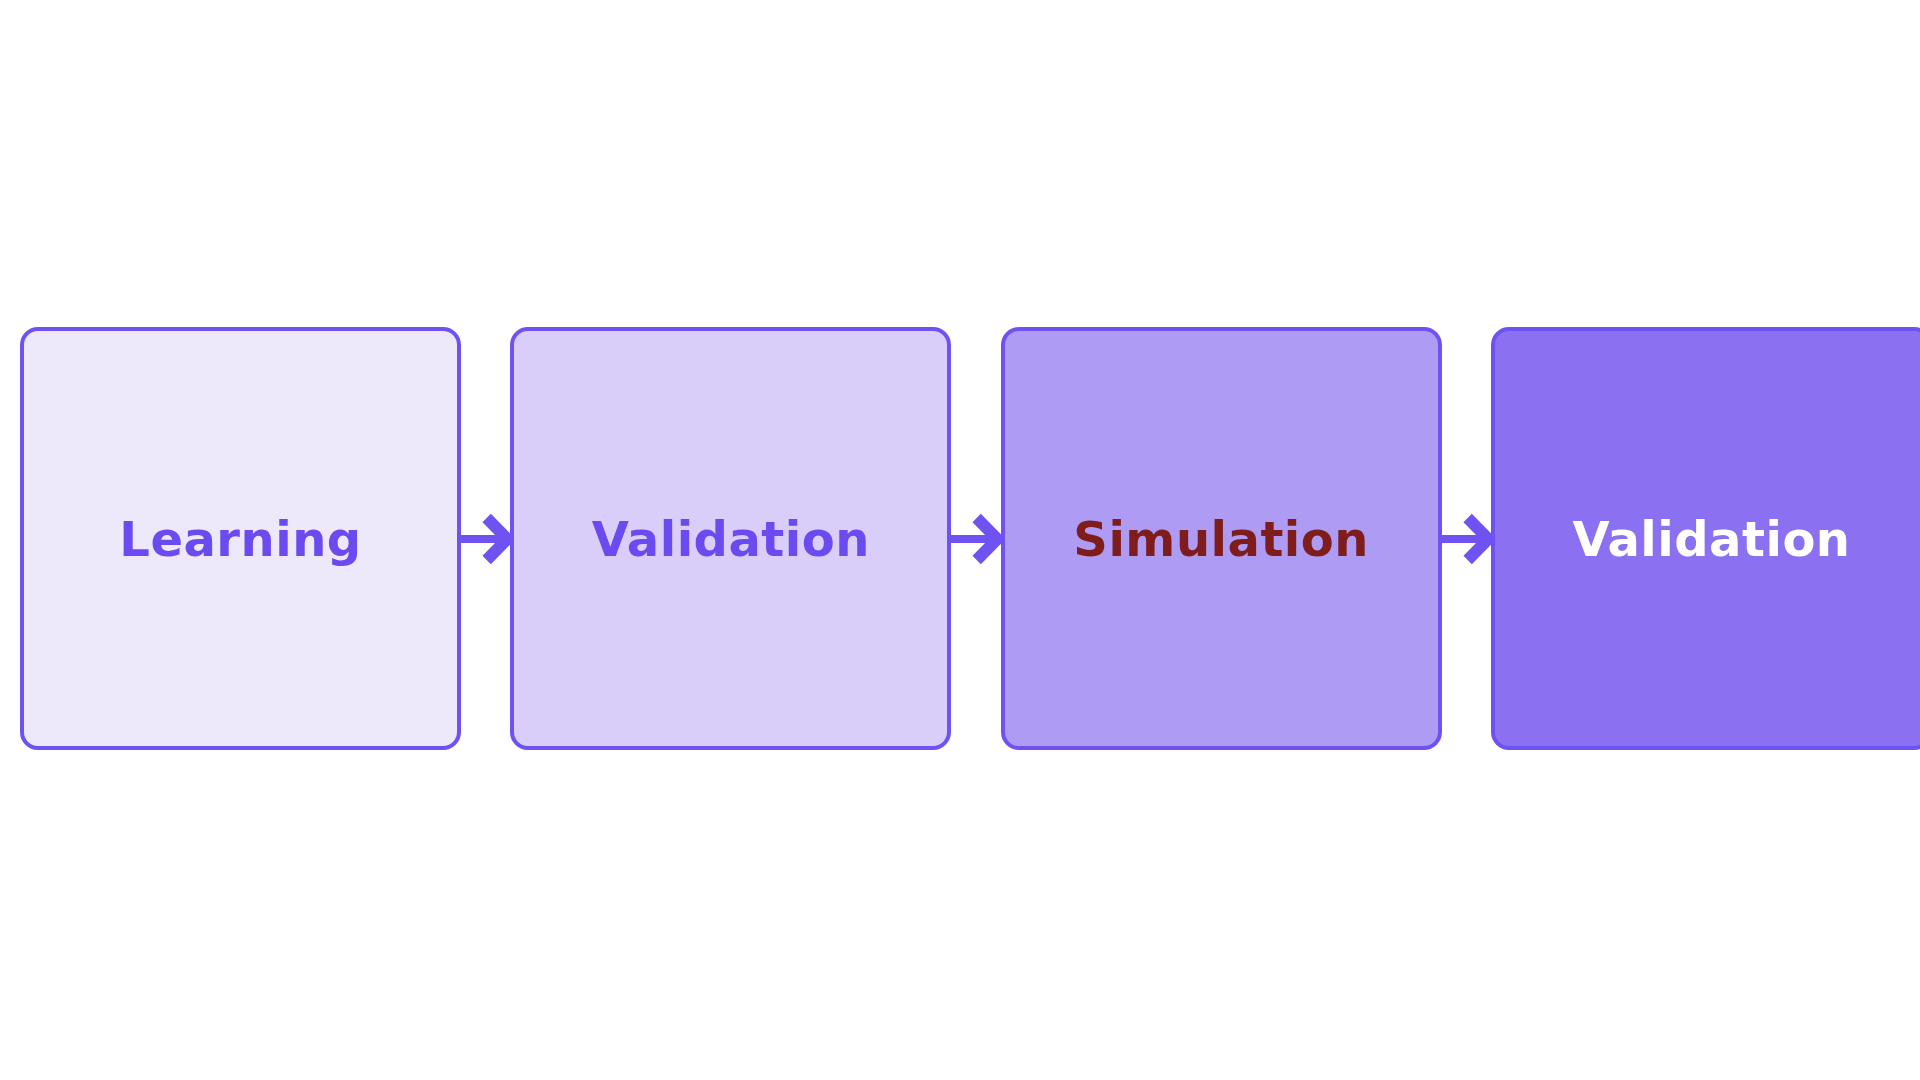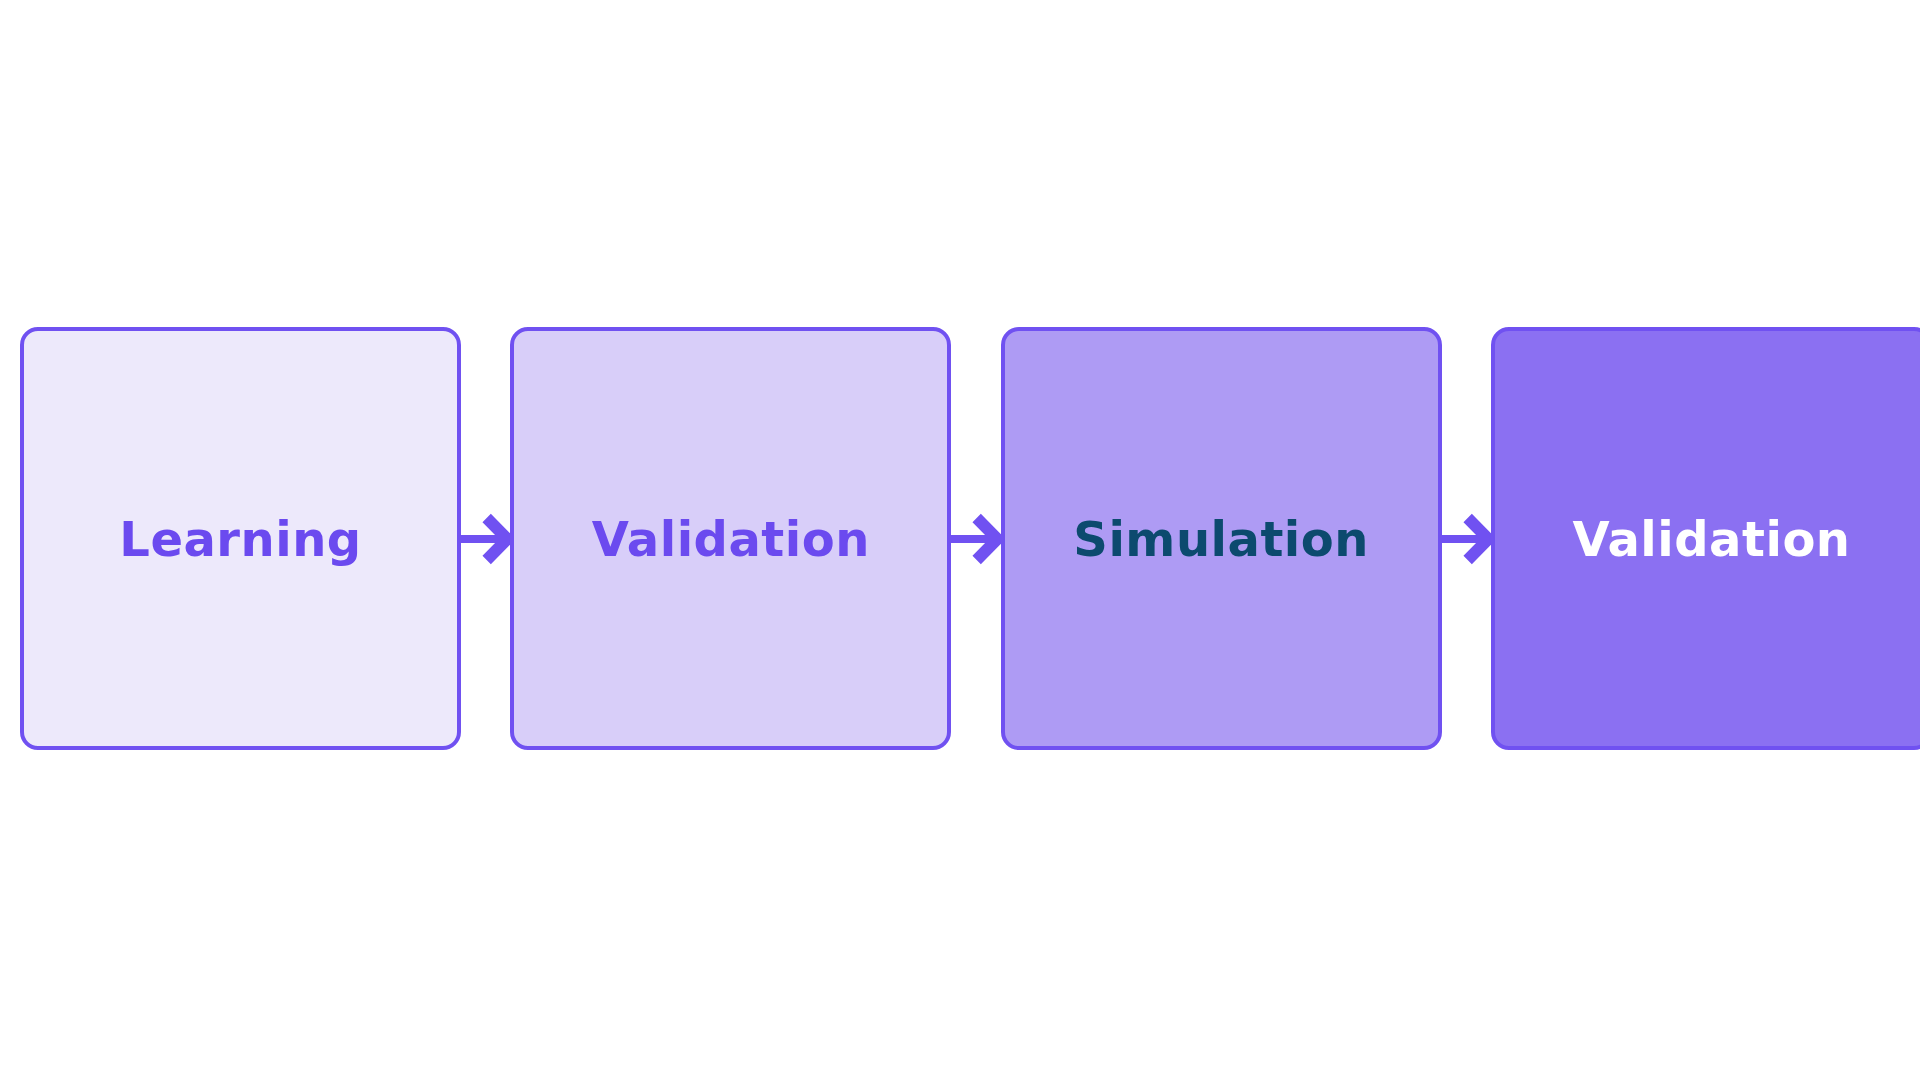--- a/index.html
+++ b/index.html
@@ -76,7 +76,7 @@
   </div>
 
   <div class="step" style="background-color: rgb(174, 155, 244);">
-    <span class="step-label" style="color: #0c4a6e;">Simulation</span>
+    <span class="step-label" style="color: #7f1d1d;">Simulation</span>
   </div>
 
   <div class="arrow">

